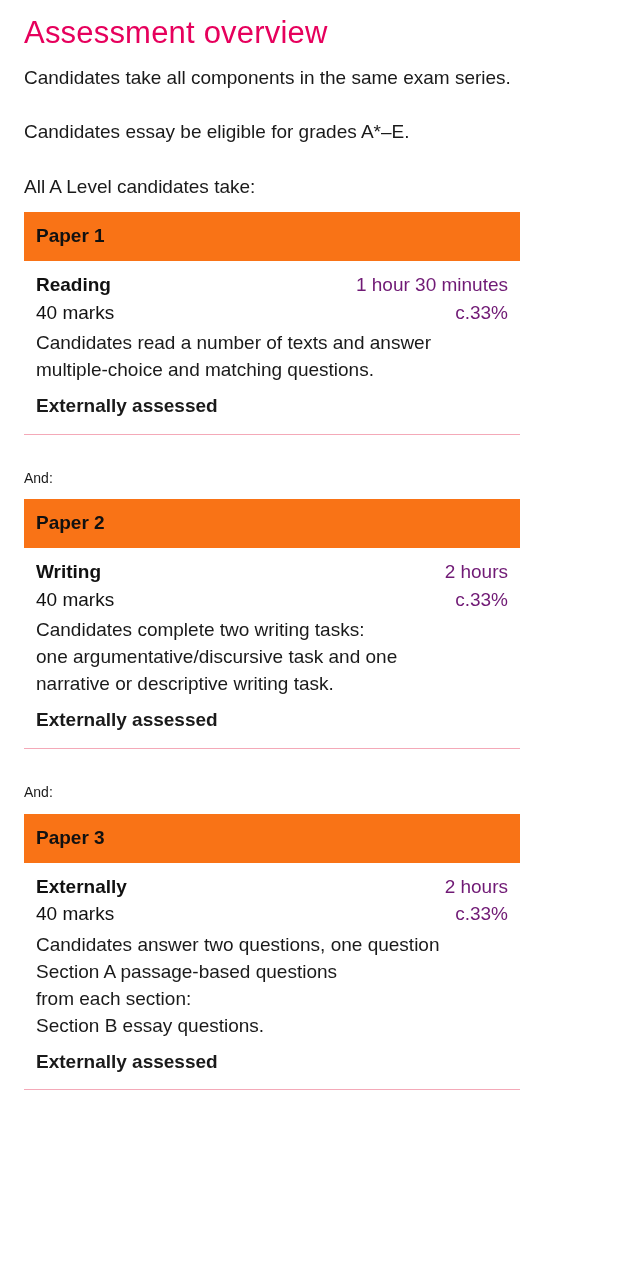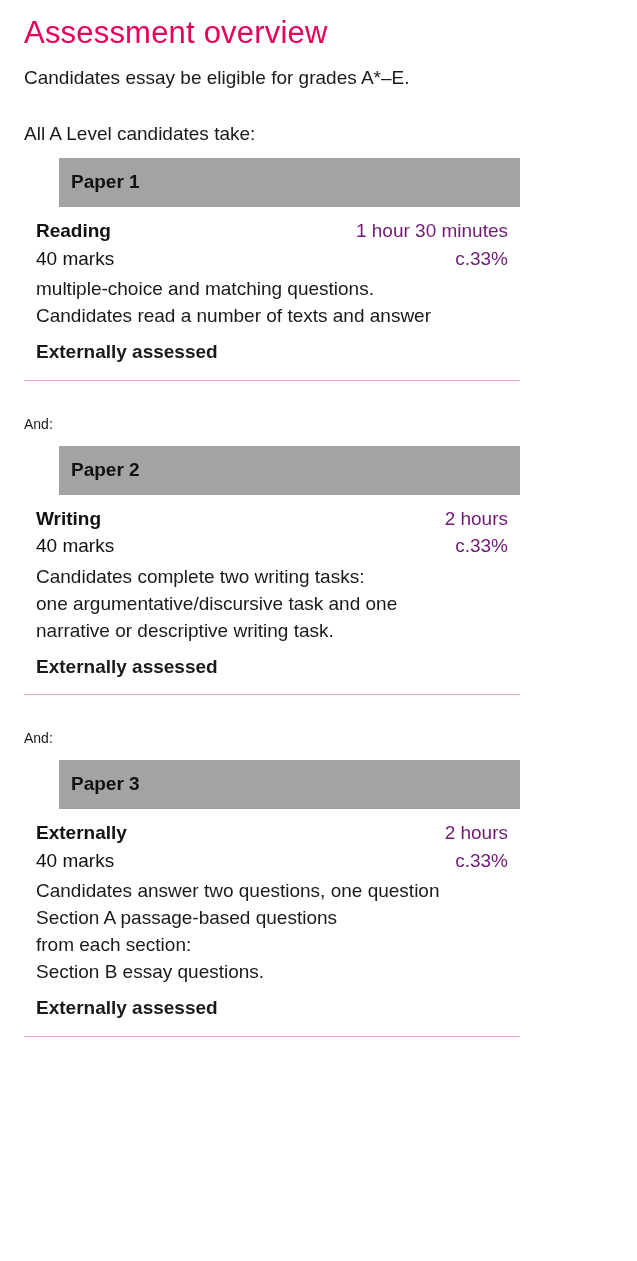--- a/index.html
+++ b/index.html
@@ -110,6 +110,7 @@
 
   <h1 class="page-title">Assessment overview</h1>
 
+  <p class="intro-para">Candidates take all components in the same exam series.</p>
   <p class="intro-para tight">Candidates essay be eligible for grades A*–E.</p>
 
   <p class="lead-in">All A Level candidates take:</p>

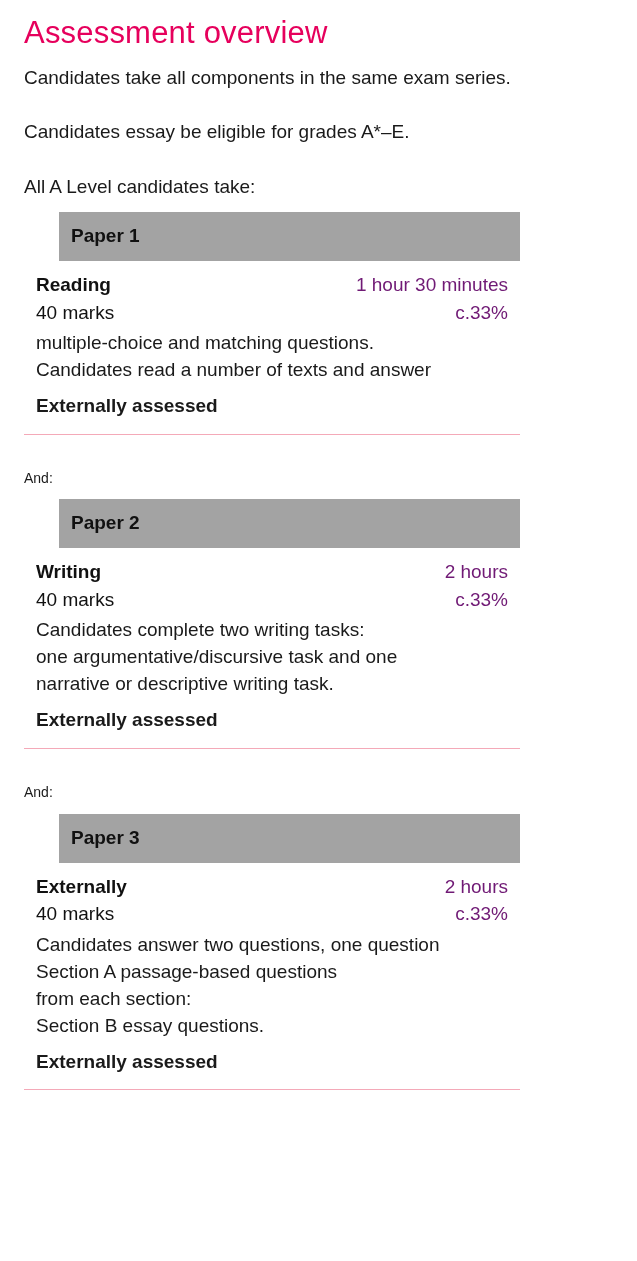--- a/index.html
+++ b/index.html
@@ -52,10 +52,9 @@
     margin: 0;
   }
   .paper-header {
-    background: #a3a3a3;
+    background: #f97316;
     padding: 14px 27px 14px 12px;
     box-sizing: border-box;
-    margin-left: 35px;
   }
   .paper-header-title {
     font-size: 19px;

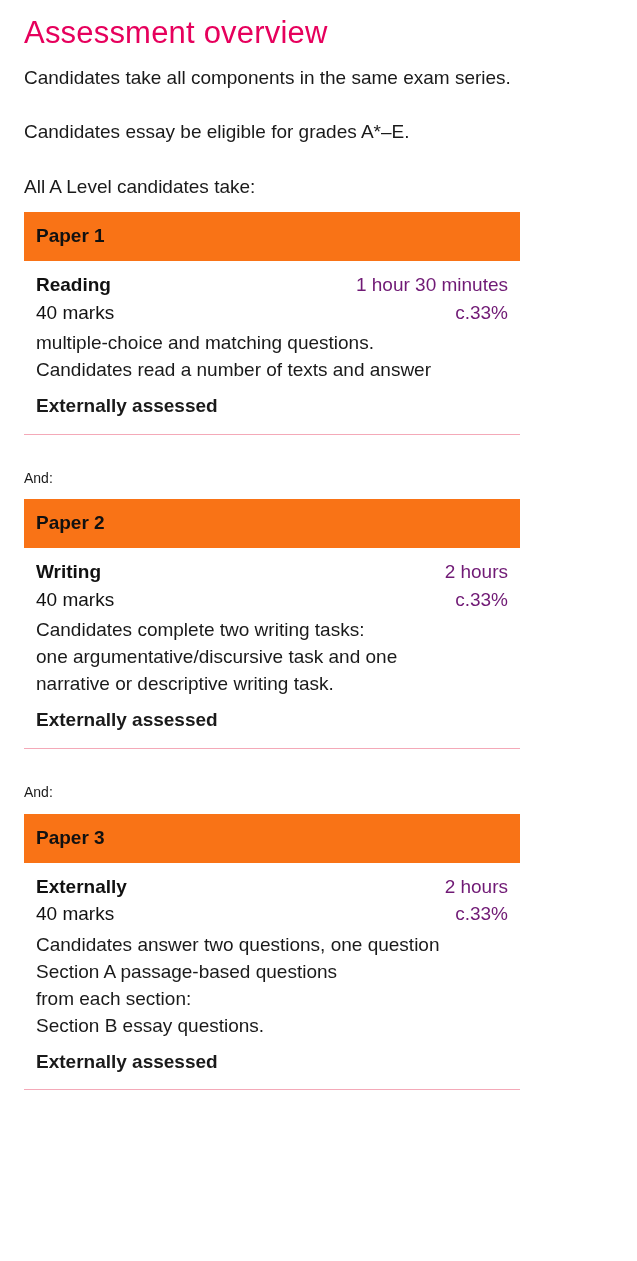--- a/index.html
+++ b/index.html
@@ -128,8 +128,8 @@
         <span class="right">c.33%</span>
       </div>
       <div class="desc">
+        <span class="line">Candidates read a number of texts and answer</span>
         <span class="line">multiple-choice and matching questions.</span>
-        <span class="line">Candidates read a number of texts and answer</span>
       </div>
       <div class="assessed">Externally assessed</div>
     </div>

